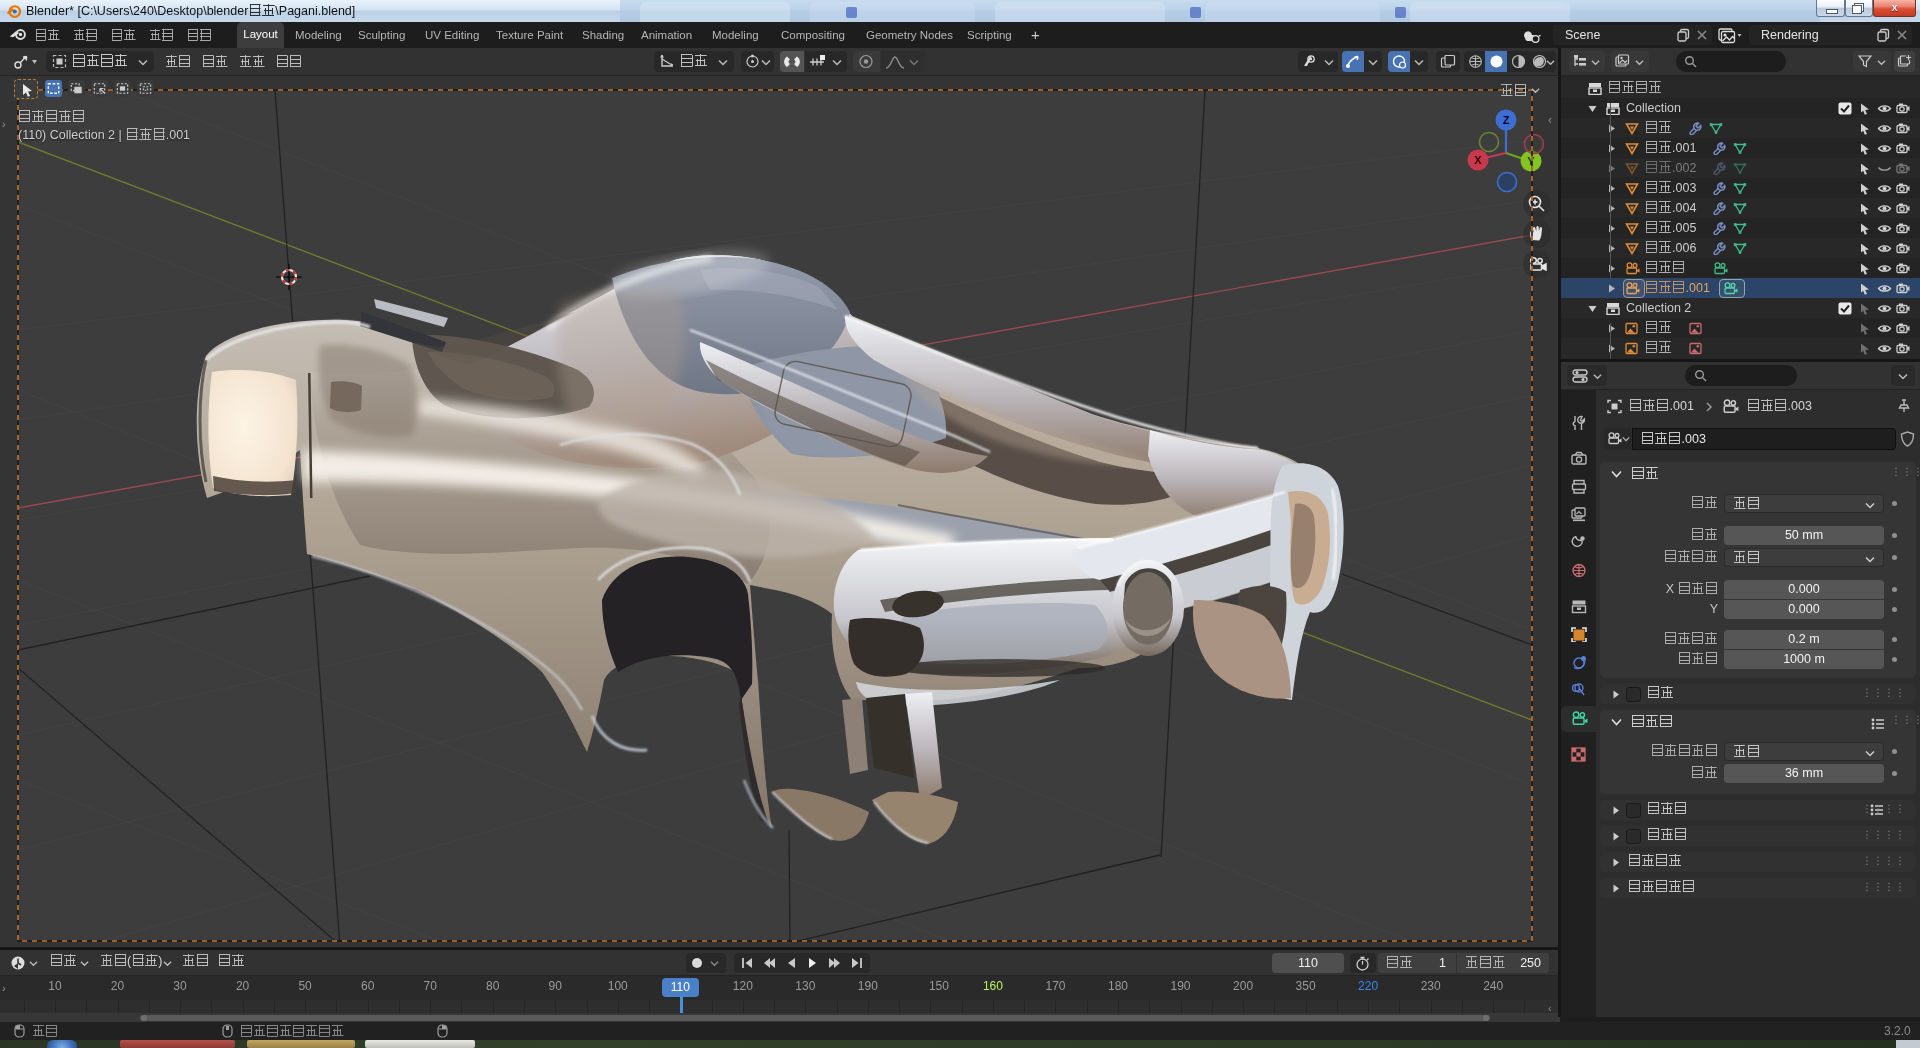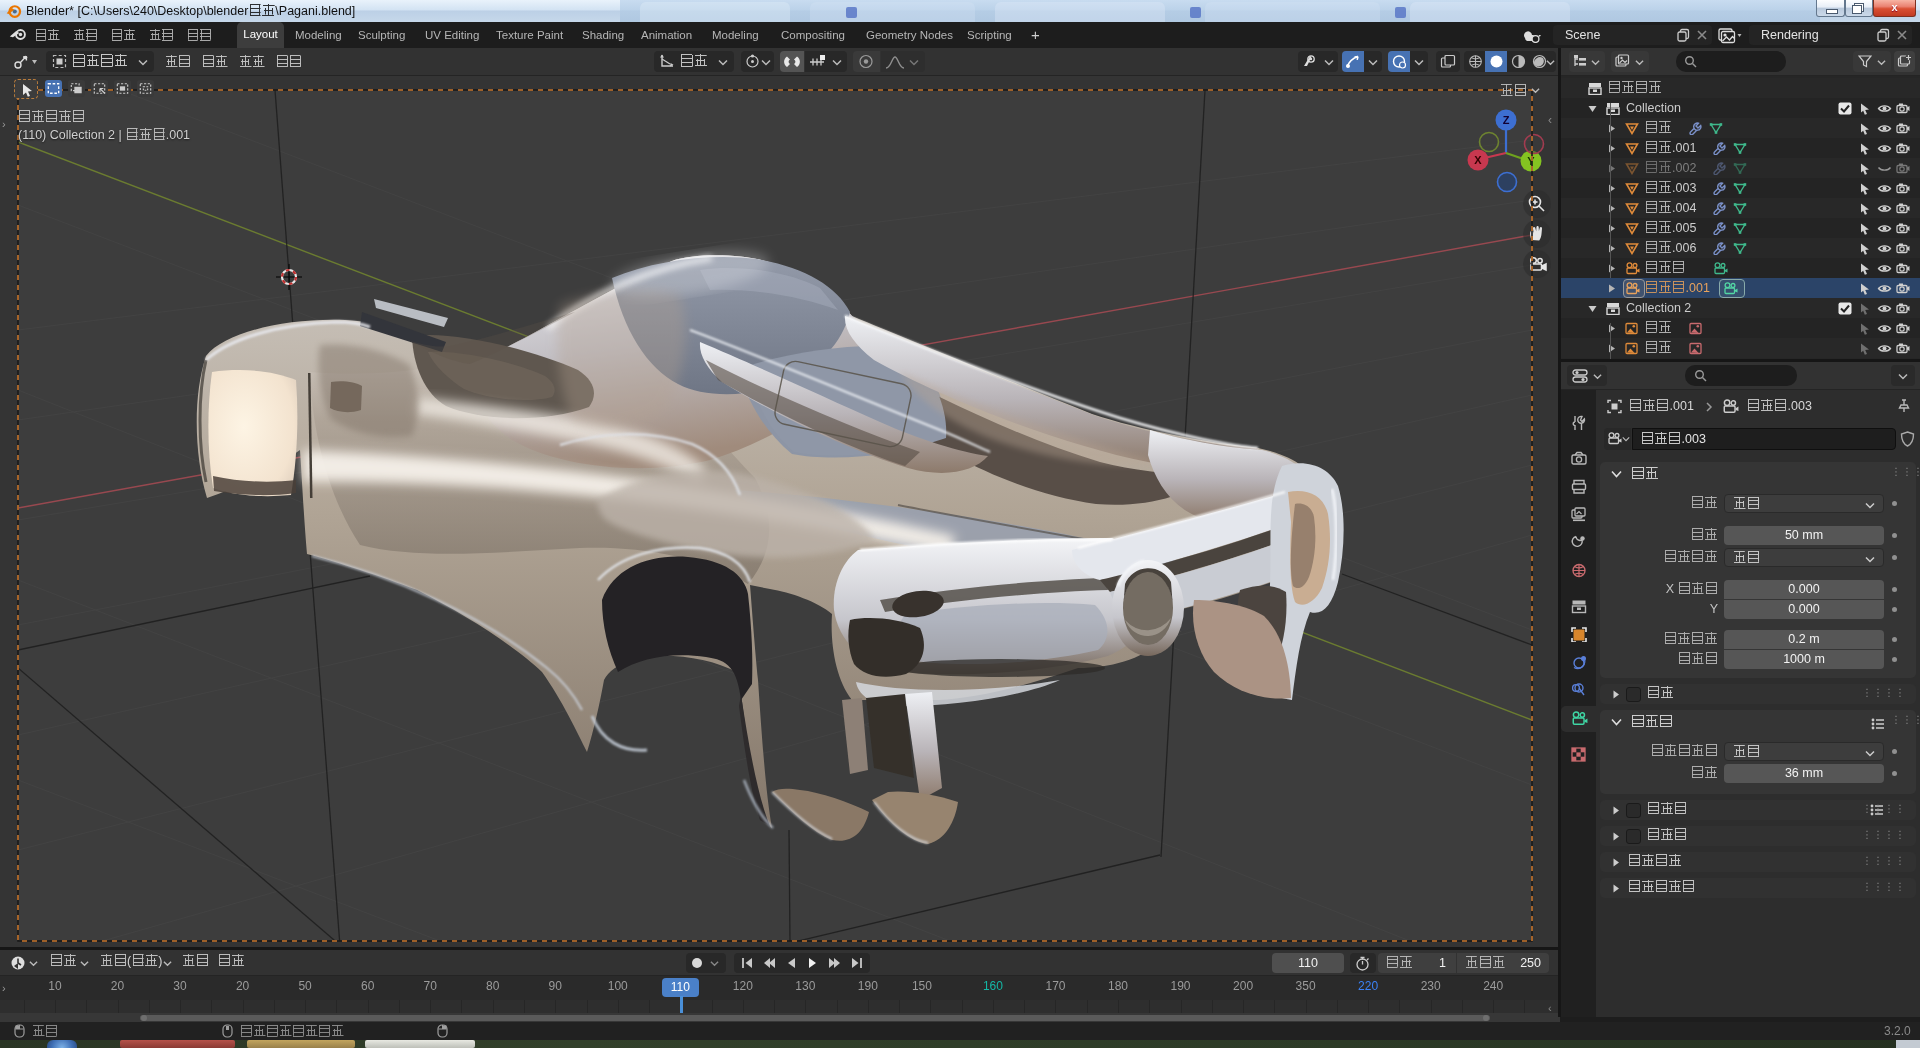--- a/index.html
+++ b/index.html
@@ -1560,7 +1560,7 @@
       <div class="abs" style="left:724.33px;top:3px;width:37px;text-align:center;color:#9b9b9b;font-size:12px">120</div>
       <div class="abs" style="left:786.86px;top:3px;width:37px;text-align:center;color:#9b9b9b;font-size:12px">130</div>
       <div class="abs" style="left:849.39px;top:3px;width:37px;text-align:center;color:#9b9b9b;font-size:12px">190</div>
-      <div class="abs" style="left:911.9200000000001px;top:3px;width:37px;text-align:left;color:#9b9b9b;font-size:12px">150</div>
+      <div class="abs" style="left:911.9200000000001px;top:3px;width:37px;text-align:right;color:#9b9b9b;font-size:12px">150</div>
       <div class="abs" style="left:974.45px;top:3px;width:37px;text-align:center;color:#14b8a6;font-size:12px">160</div>
       <div class="abs" style="left:1036.98px;top:3px;width:37px;text-align:center;color:#9b9b9b;font-size:12px">170</div>
       <div class="abs" style="left:1099.51px;top:3px;width:37px;text-align:center;color:#9b9b9b;font-size:12px">180</div>

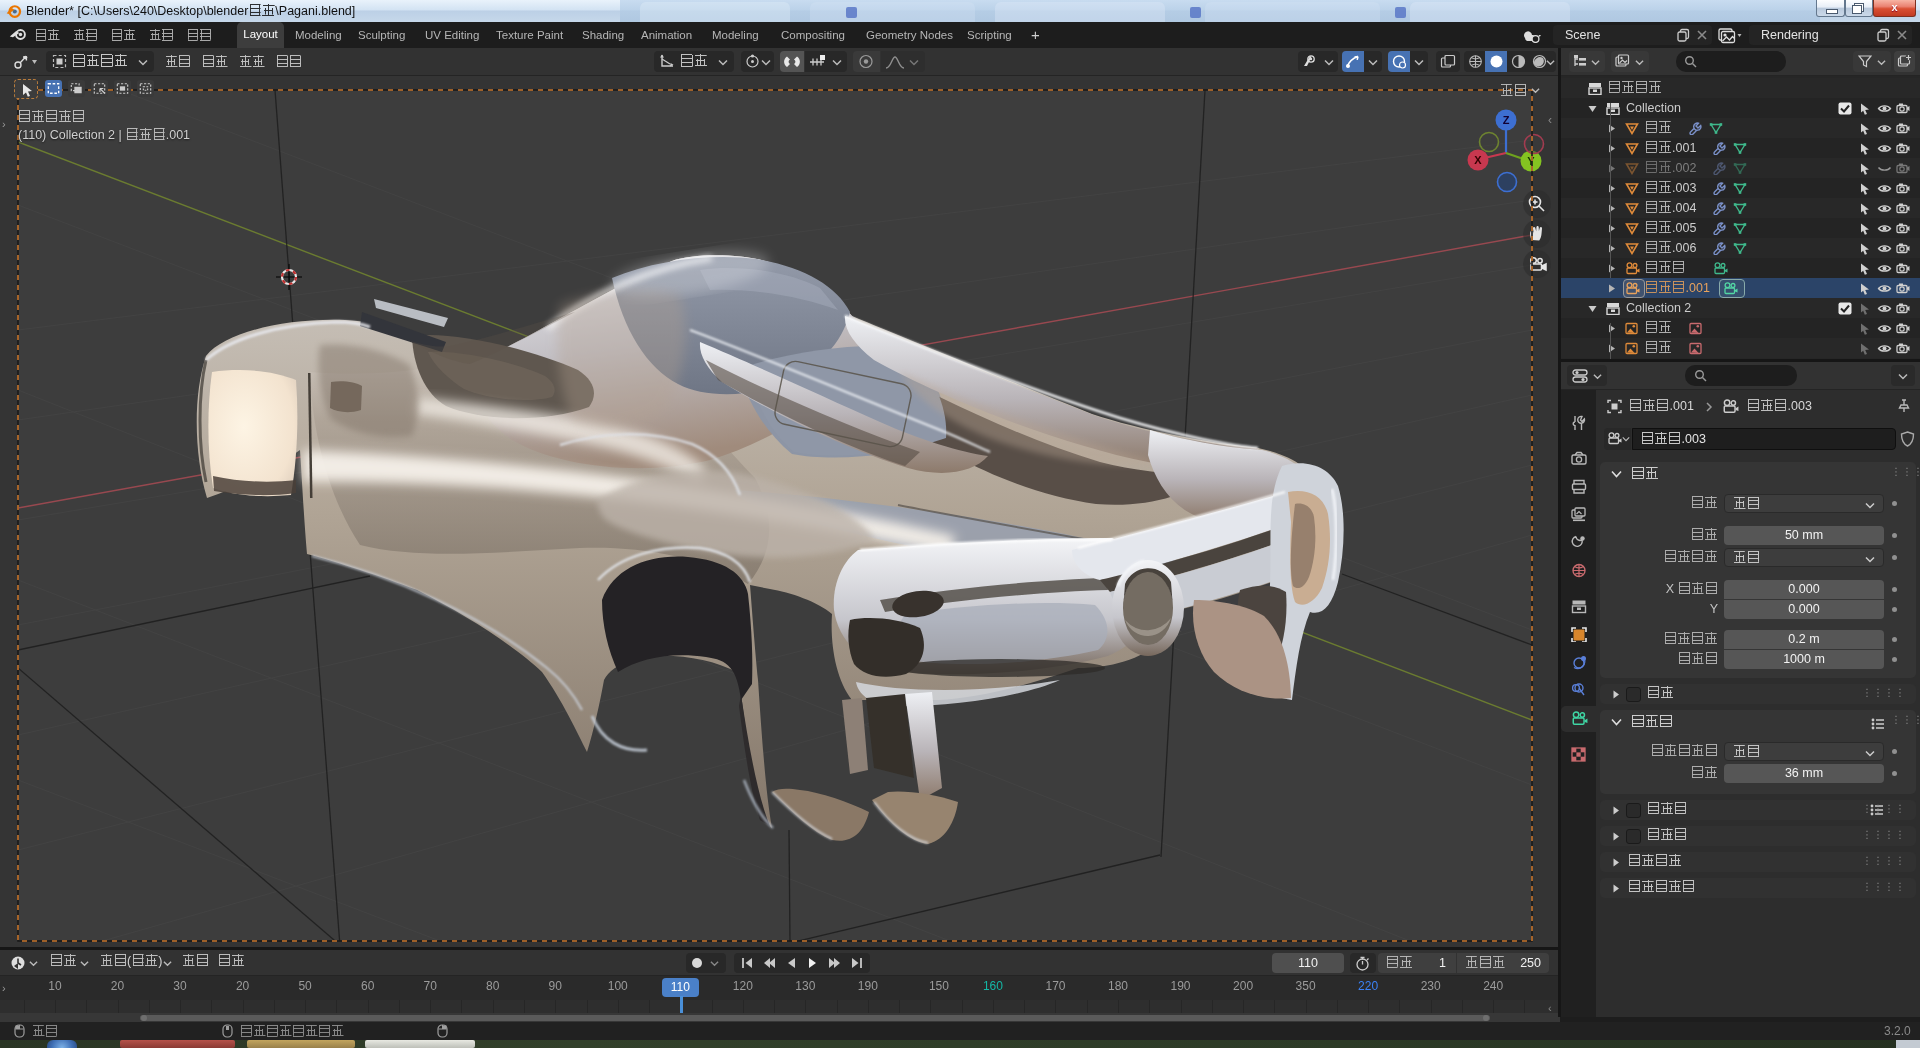--- a/index.html
+++ b/index.html
@@ -1561,7 +1561,7 @@
       <div class="abs" style="left:786.86px;top:3px;width:37px;text-align:center;color:#9b9b9b;font-size:12px">130</div>
       <div class="abs" style="left:849.39px;top:3px;width:37px;text-align:center;color:#9b9b9b;font-size:12px">190</div>
       <div class="abs" style="left:911.9200000000001px;top:3px;width:37px;text-align:right;color:#9b9b9b;font-size:12px">150</div>
-      <div class="abs" style="left:974.45px;top:3px;width:37px;text-align:center;color:#14b8a6;font-size:12px">160</div>
+      <div class="abs" style="left:974.45px;top:3px;width:37px;text-align:center;color:#bef264;font-size:12px">160</div>
       <div class="abs" style="left:1036.98px;top:3px;width:37px;text-align:center;color:#9b9b9b;font-size:12px">170</div>
       <div class="abs" style="left:1099.51px;top:3px;width:37px;text-align:center;color:#9b9b9b;font-size:12px">180</div>
       <div class="abs" style="left:1162.04px;top:3px;width:37px;text-align:center;color:#9b9b9b;font-size:12px">190</div>

